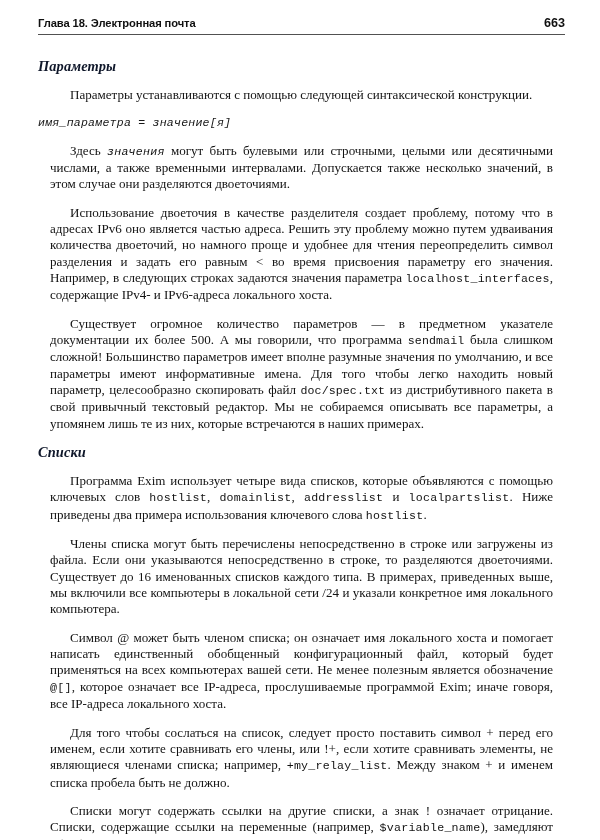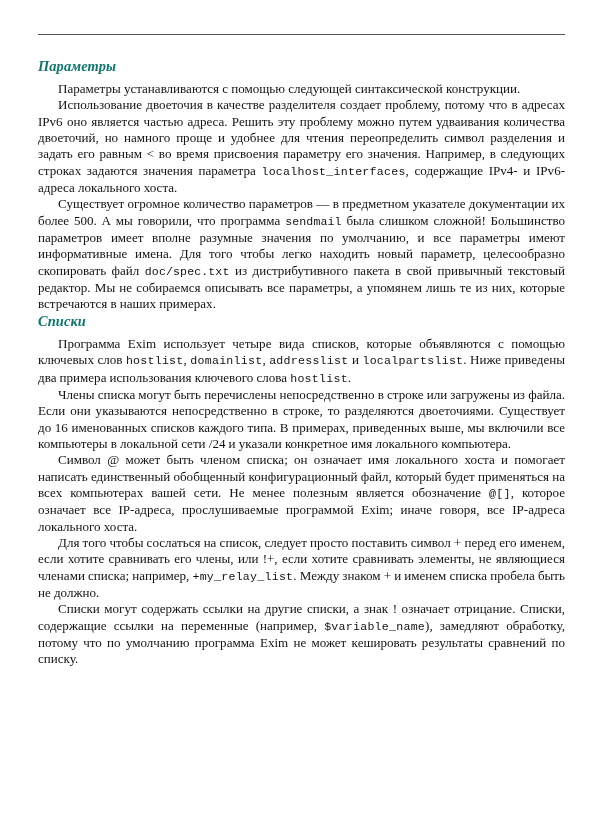--- a/index.html
+++ b/index.html
@@ -123,6 +123,10 @@
 
 <div class="page">
 
+  <div class="runhead">
+    <span class="runhead-title">Глава 18. Электронная почта</span>
+    <span class="runhead-folio">663</span>
+  </div>
   <div class="runhead-rule"></div>
 
   <div class="column" id="body-column">

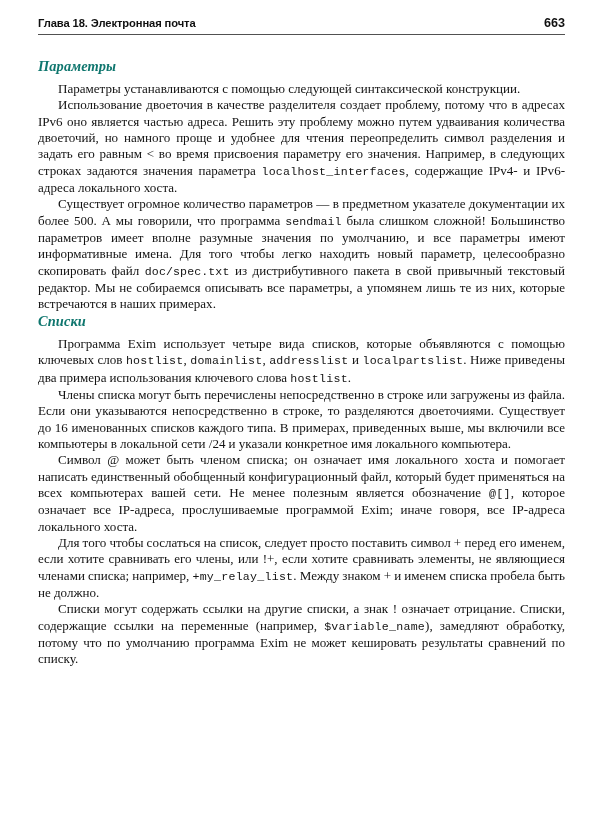--- a/index.html
+++ b/index.html
@@ -75,7 +75,7 @@
     margin: 0 0 6px 0;
     padding: 0;
     letter-spacing: 0.1px;
-    color: #0f766e;
+    color: #0f172a;
   }
   h2.sect.second {
   }

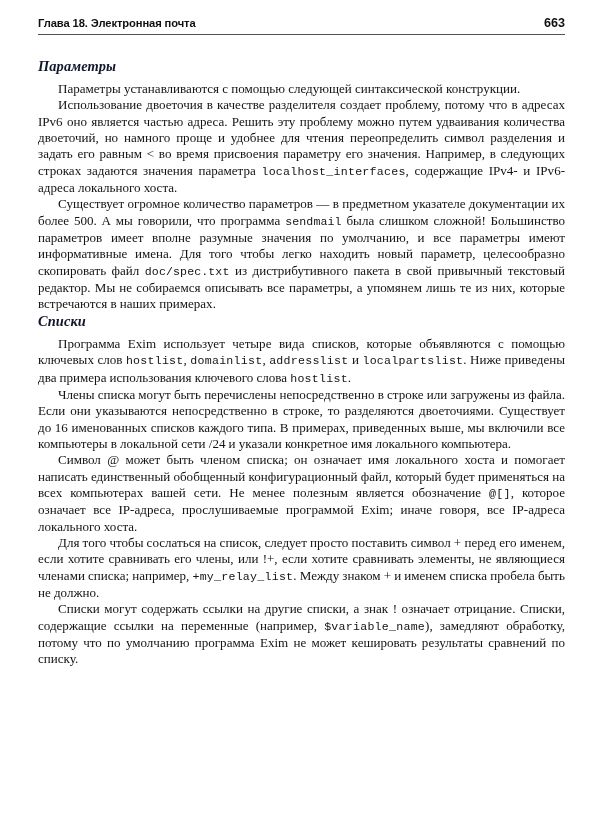--- a/index.html
+++ b/index.html
@@ -81,7 +81,7 @@
   }
 
   p.para {
-    margin: 0;
+    margin: 12px;
     padding: 0;
     font-size: 13.05px;
     line-height: 16.35px;

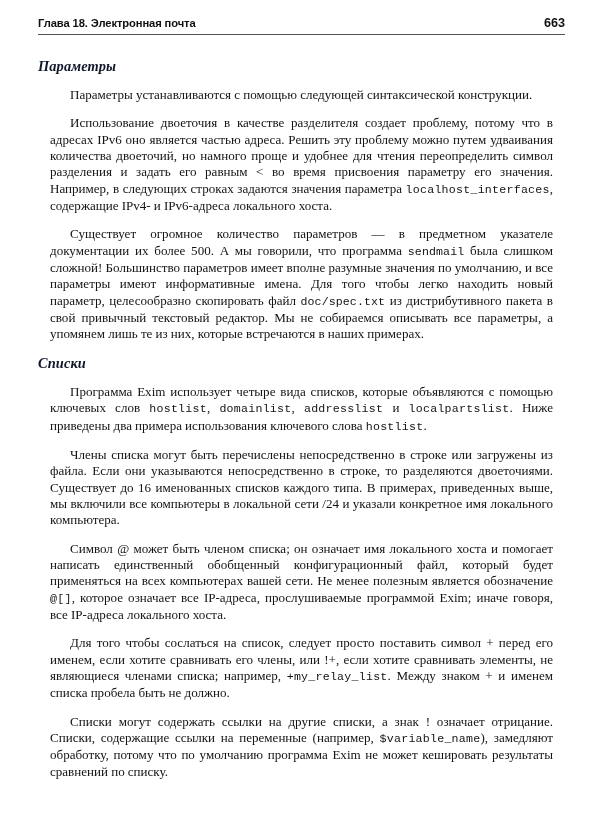--- a/index.html
+++ b/index.html
@@ -132,6 +132,7 @@
   <div class="column" id="body-column">
       <h2 class="sect">Параметры</h2>
       <p class="para">Параметры устанавливаются с помощью следующей синтаксической конструкции.</p>
+      <pre class="codeblock ital"><span>имя_параметра = значение[я]</span></pre>
       <p class="para"><span>Использование двоеточия в качестве разделителя создает проблему, потому что в адресах IPv6 оно является частью адреса. Решить эту проблему можно путем удваивания количества двоеточий, но намного проще и удобнее для чтения переопределить символ разделения и задать его равным &lt; во время присвоения параметру его значения. Например, в следующих строках задаются значения параметра </span><code class="mono">localhost_interfaces</code><span>, содержащие IPv4- и IPv6-адреса локального хоста.</span></p>
       <p class="para"><span>Существует огромное количество параметров — в предметном указателе документации их более 500. А мы говорили, что программа </span><code class="mono b">sendmail</code><span> была слишком сложной! Большинство параметров имеет вполне разумные значения по умолчанию, и все параметры имеют информативные имена. Для того чтобы легко находить новый параметр, целесообразно скопировать файл </span><code class="mono b">doc/spec.txt</code><span> из дистрибутивного пакета в свой привычный текстовый редактор. Мы не собираемся описывать все параметры, а упомянем лишь те из них, которые встречаются в наших примерах.</span></p>
       <h2 class="sect second">Списки</h2>

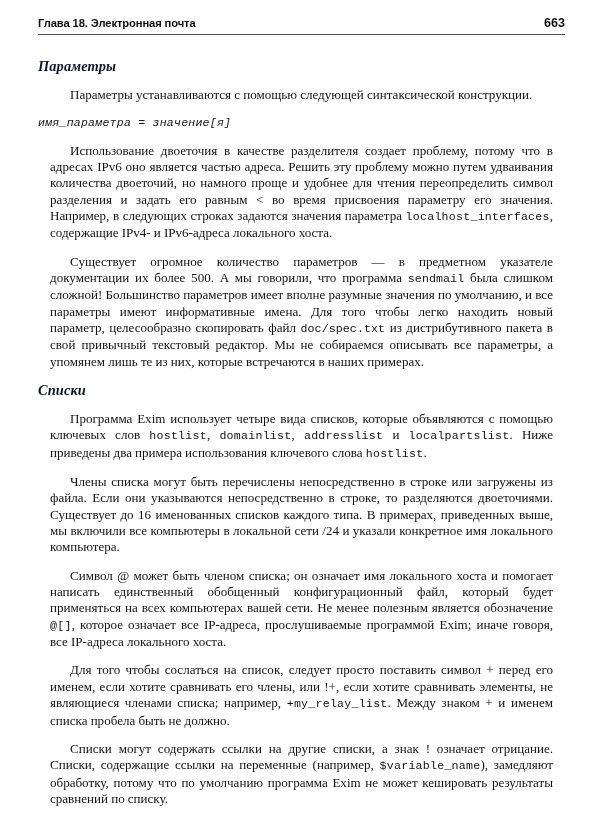--- a/index.html
+++ b/index.html
@@ -133,6 +133,7 @@
       <h2 class="sect">Параметры</h2>
       <p class="para">Параметры устанавливаются с помощью следующей синтаксической конструкции.</p>
       <pre class="codeblock ital"><span>имя_параметра = значение[я]</span></pre>
+      <p class="para"><span>Здесь </span><code class="mono i">значения</code><span> могут быть булевыми или строчными, целыми или десятичными числами, а также временными интервалами. Допускается также несколько значений, в этом случае они разделяются двоеточиями.</span></p>
       <p class="para"><span>Использование двоеточия в качестве разделителя создает проблему, потому что в адресах IPv6 оно является частью адреса. Решить эту проблему можно путем удваивания количества двоеточий, но намного проще и удобнее для чтения переопределить символ разделения и задать его равным &lt; во время присвоения параметру его значения. Например, в следующих строках задаются значения параметра </span><code class="mono">localhost_interfaces</code><span>, содержащие IPv4- и IPv6-адреса локального хоста.</span></p>
       <p class="para"><span>Существует огромное количество параметров — в предметном указателе документации их более 500. А мы говорили, что программа </span><code class="mono b">sendmail</code><span> была слишком сложной! Большинство параметров имеет вполне разумные значения по умолчанию, и все параметры имеют информативные имена. Для того чтобы легко находить новый параметр, целесообразно скопировать файл </span><code class="mono b">doc/spec.txt</code><span> из дистрибутивного пакета в свой привычный текстовый редактор. Мы не собираемся описывать все параметры, а упомянем лишь те из них, которые встречаются в наших примерах.</span></p>
       <h2 class="sect second">Списки</h2>

